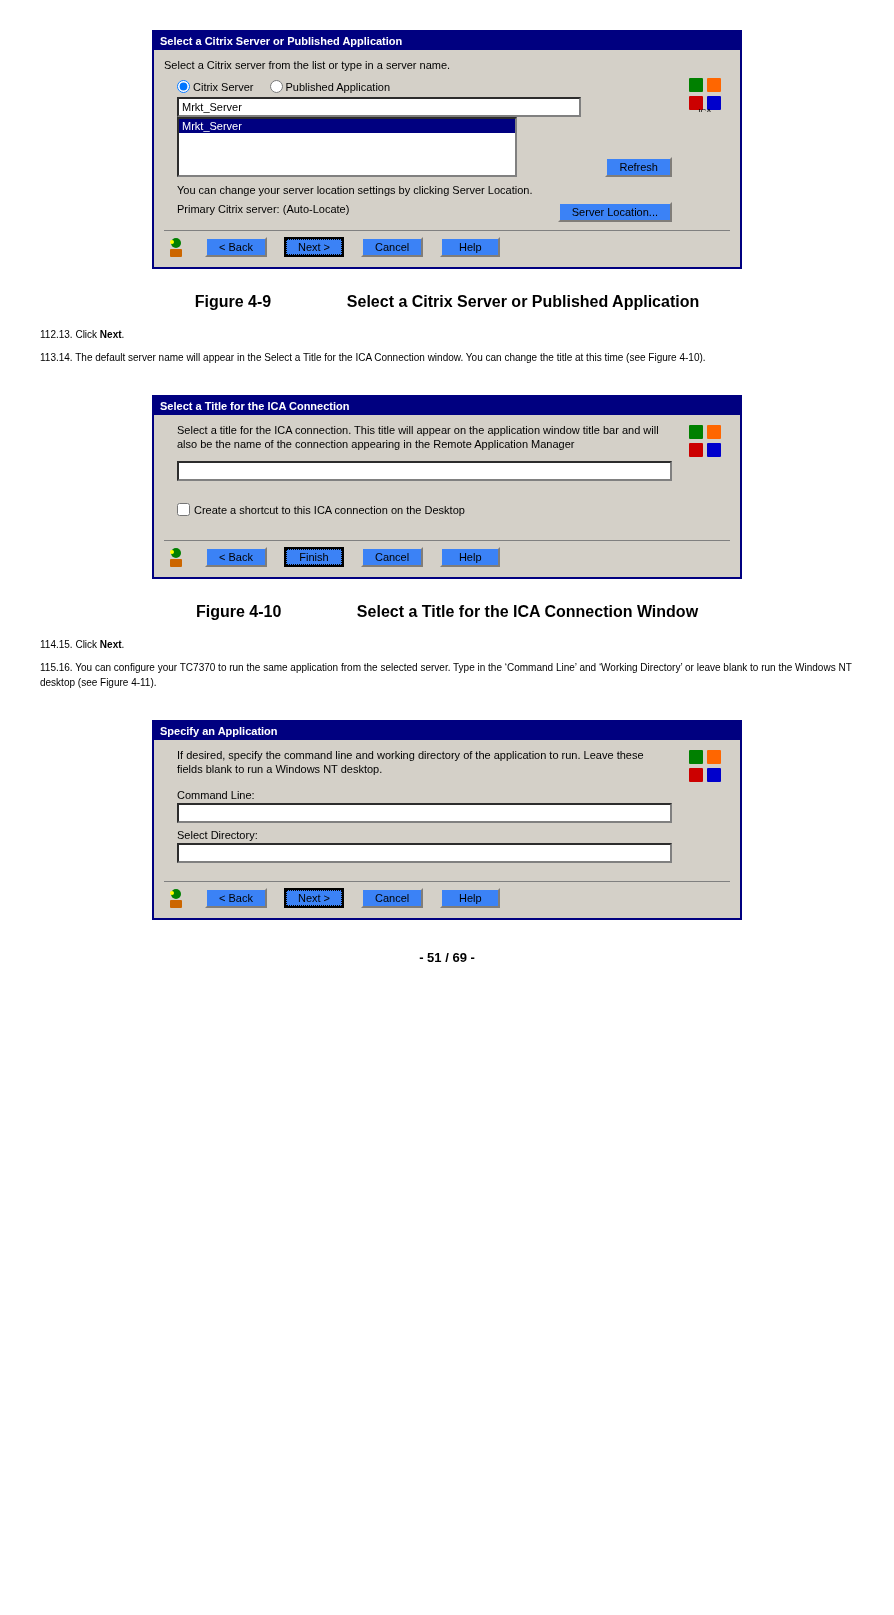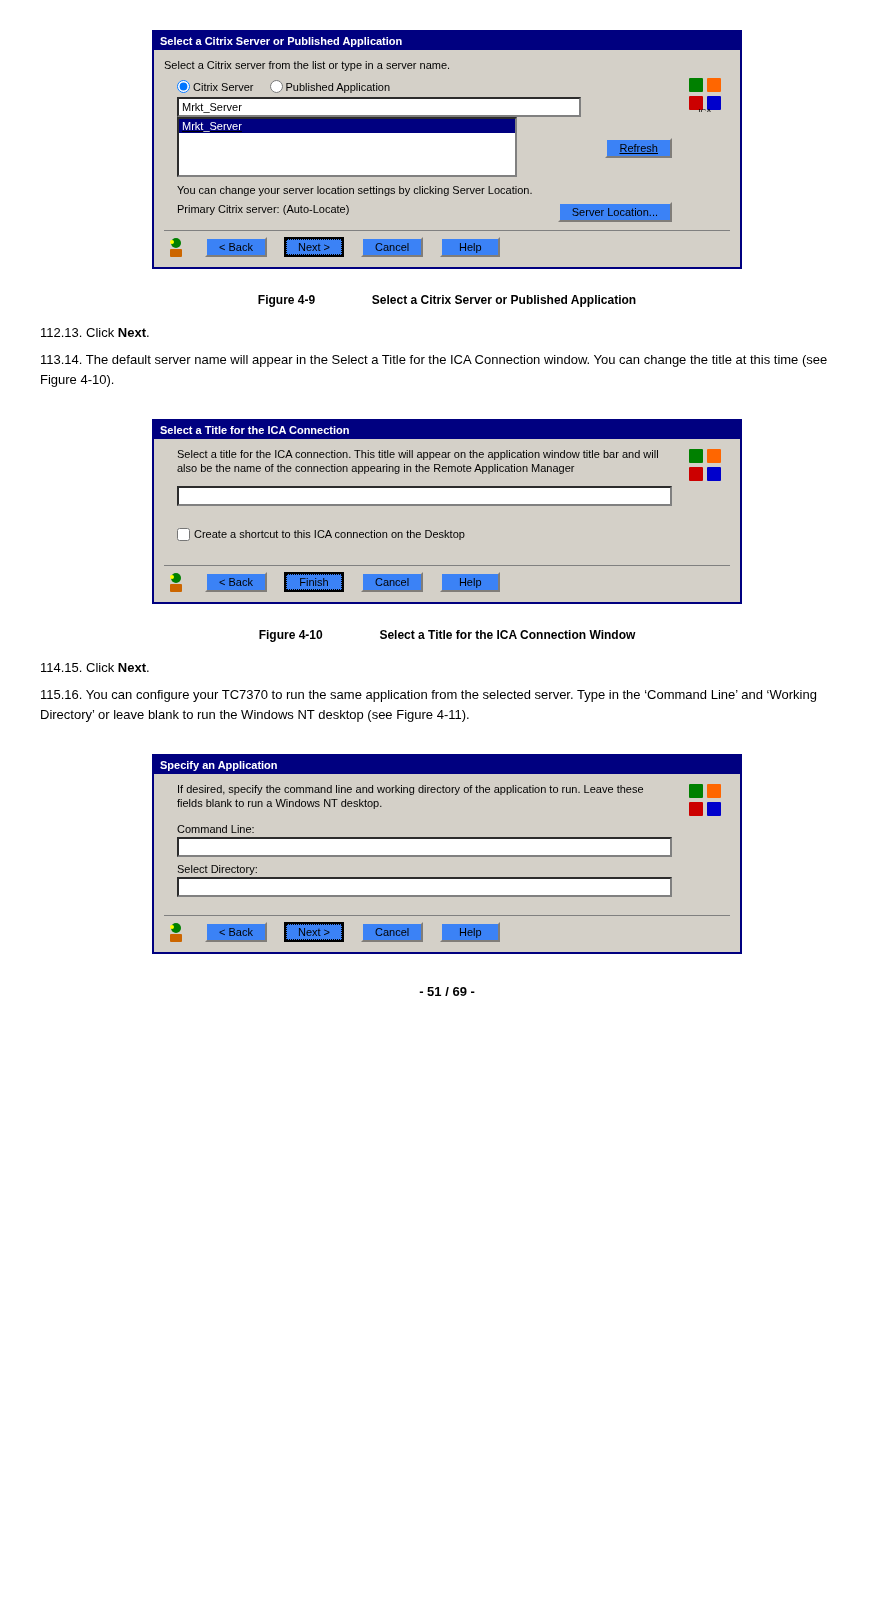--- a/index.html
+++ b/index.html
@@ -195,7 +195,7 @@
             <span>Published Application</span>
           </label>
         </div>
-        <div style="display:flex; gap:24px; align-items:center;text-decoration:underline;">
+        <div style="display:flex; gap:24px; align-items:flex-end;">
           <div style="flex:1;">
             <input type="text" class="dialog-input" style="width: 100%;" value="Mrkt_Server">
             <div class="dialog-listbox">

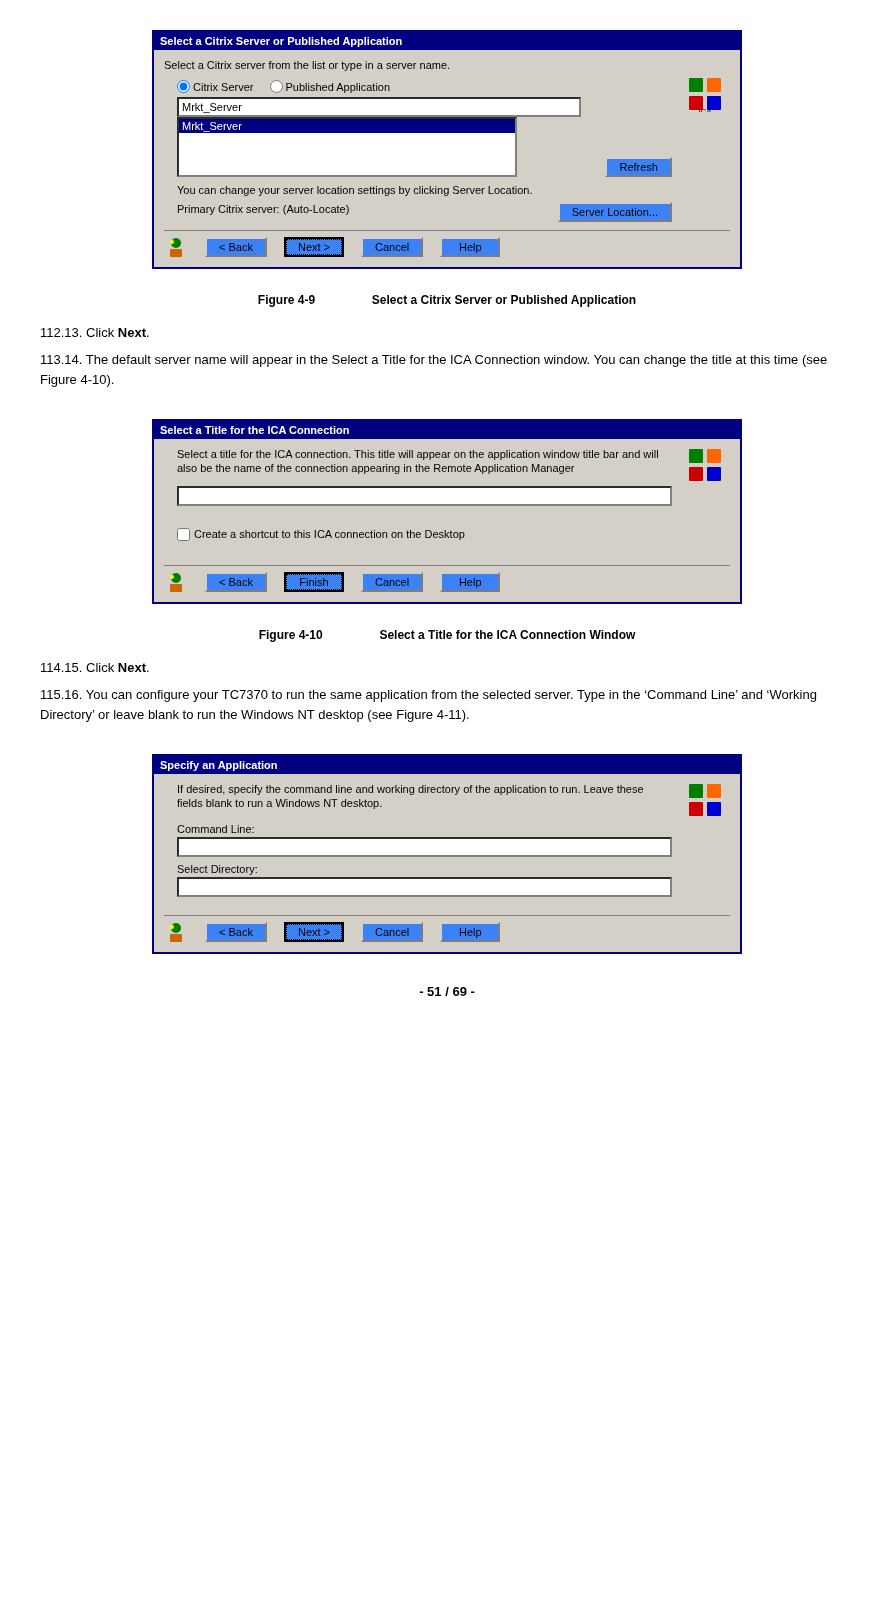--- a/index.html
+++ b/index.html
@@ -135,7 +135,7 @@
     .figure-caption {
       text-align: center;
       margin: 24px 0 16px 0;
-      font-size: 12px;
+      font-size: 16px;
     }
     .figure-caption .fig-num {
       font-weight: bold;

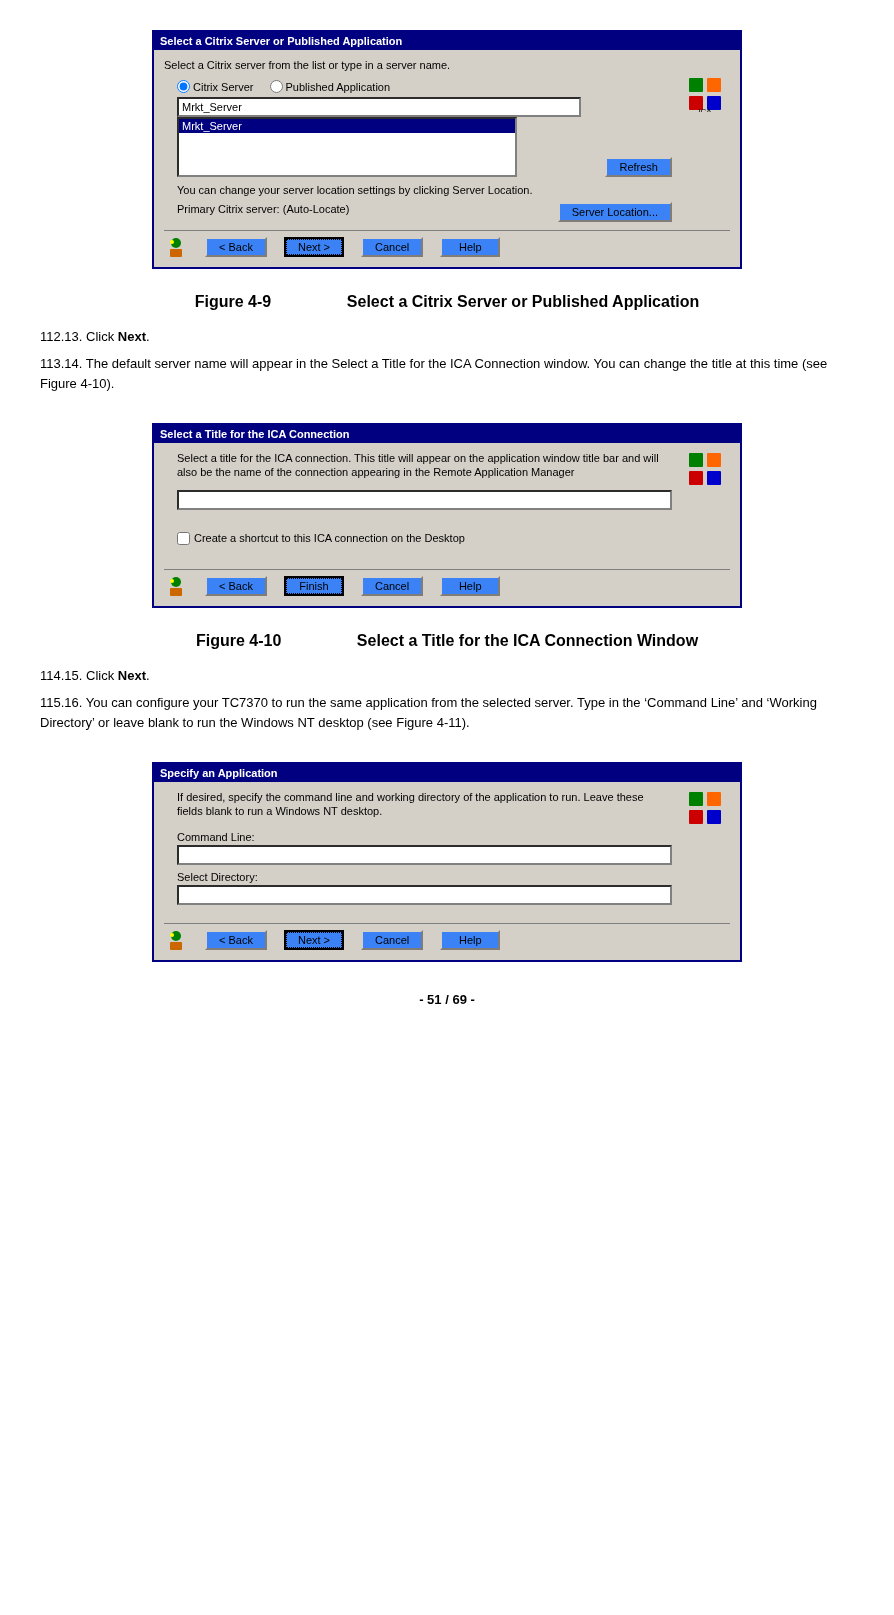--- a/index.html
+++ b/index.html
@@ -145,7 +145,7 @@
     }
     .step-para {
       margin-bottom: 8px;
-      font-size: 13px;
+      font-size: 10px;
       line-height: 1.5;
     }
     .bold {

